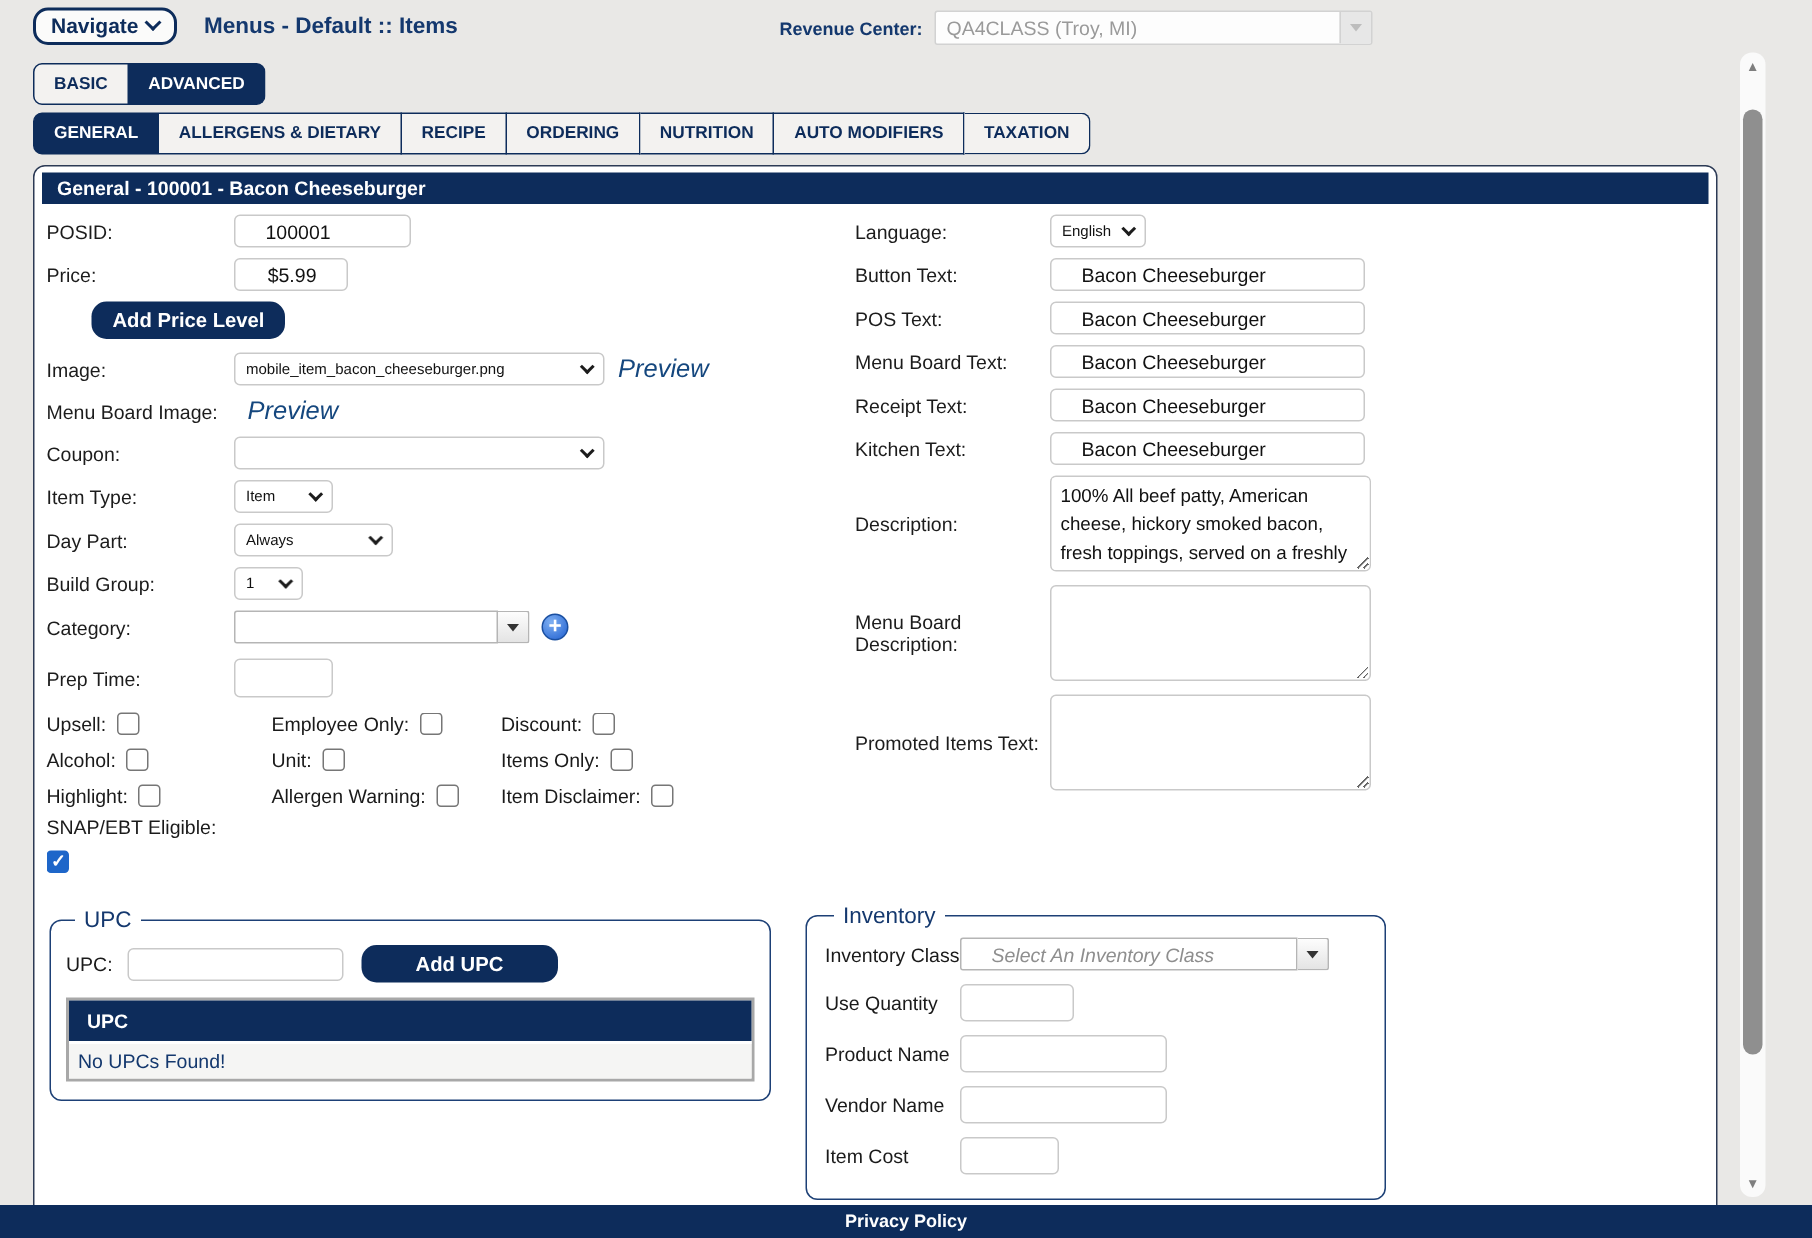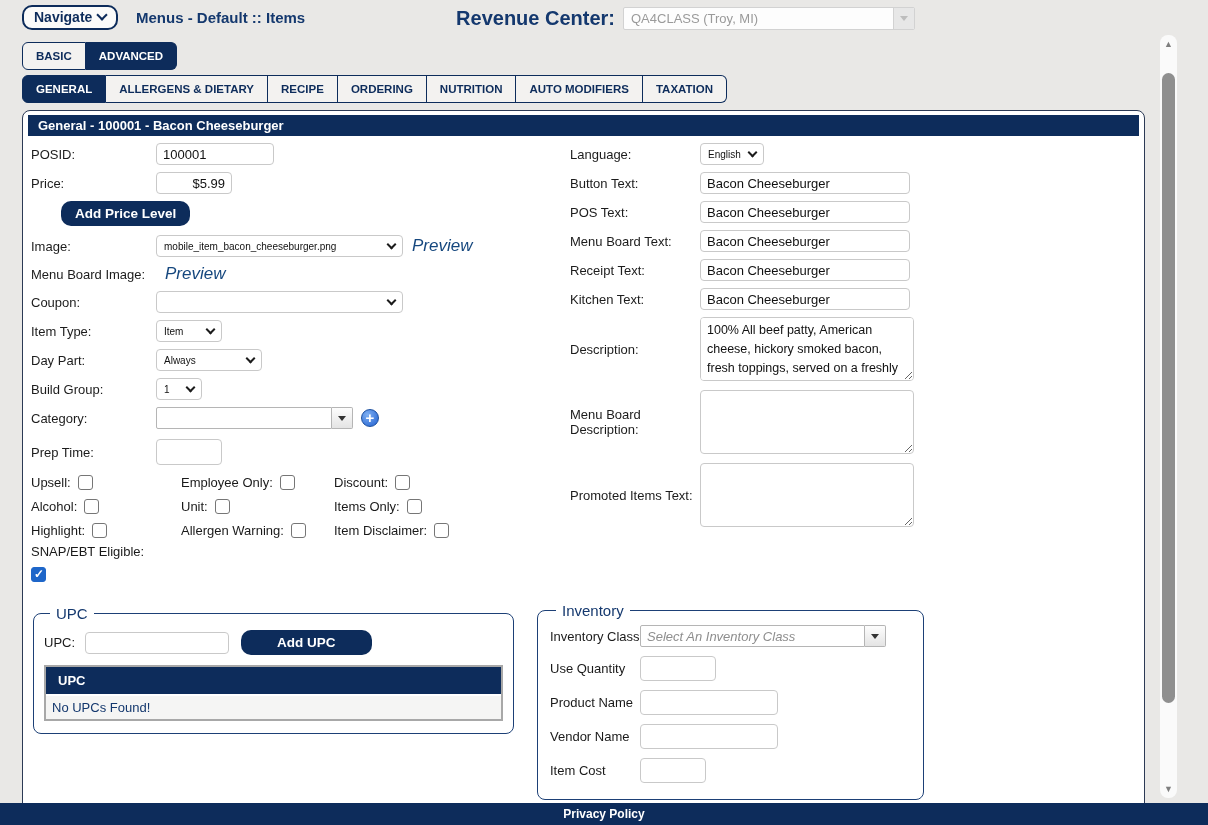--- a/index.html
+++ b/index.html
@@ -23,7 +23,7 @@
   .chev-down { width:8px; height:8px; border-right:2.5px solid #0d2c5b; border-bottom:2.5px solid #0d2c5b; transform:rotate(45deg); margin-top:-4px; }
   .page-title { position:absolute; left:136px; top:9px; font-weight:bold; font-size:15px; color:#14386e; }
   .revenue-group { position:absolute; right:50px; top:7px; display:flex; align-items:center; gap:8px; }
-  .revenue-label { font-weight:bold; font-size:20px; color:#14386e; }
+  .revenue-label { font-weight:bold; font-size:12px; color:#14386e; }
   .revenue-select {
     width:292px; height:23px; background:#fdfdfd; border:1px solid #d2d2d2; border-radius:2px;
     display:flex; align-items:center; justify-content:space-between; color:#9a9a9a; font-size:13px;

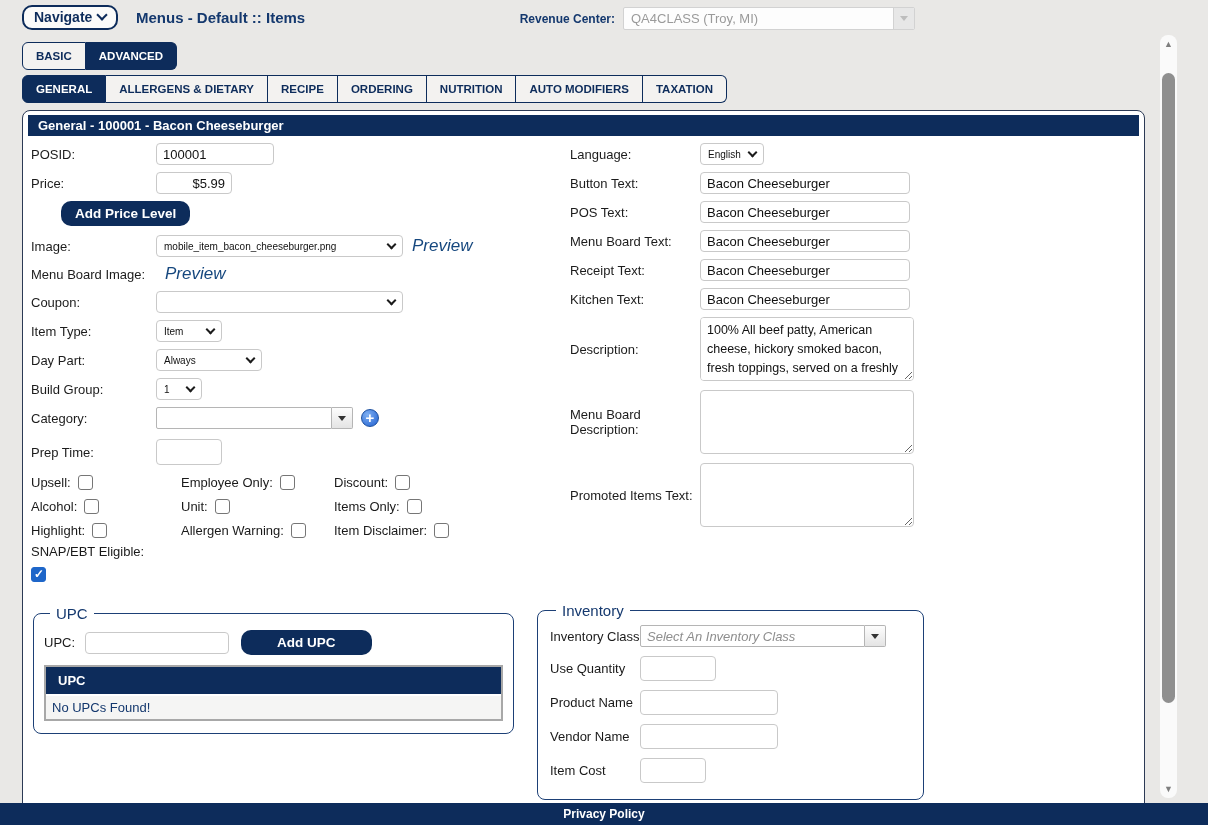--- a/index.html
+++ b/index.html
@@ -69,7 +69,7 @@
   .col-right .frow .lbl { width:130px; }
 
   input[type=text] {
-    border:1px solid #c9c9c9; border-radius:4px; height:22px; padding:1px 6px;
+    border:1px solid #c9c9c9; border-radius:4px; height:22px; padding:1px 20px;
     font-size:13px; font-family:inherit; color:#111; background:#fff; outline:none;
   }
   input::placeholder { color:#8e8e8e; font-style:italic; }

